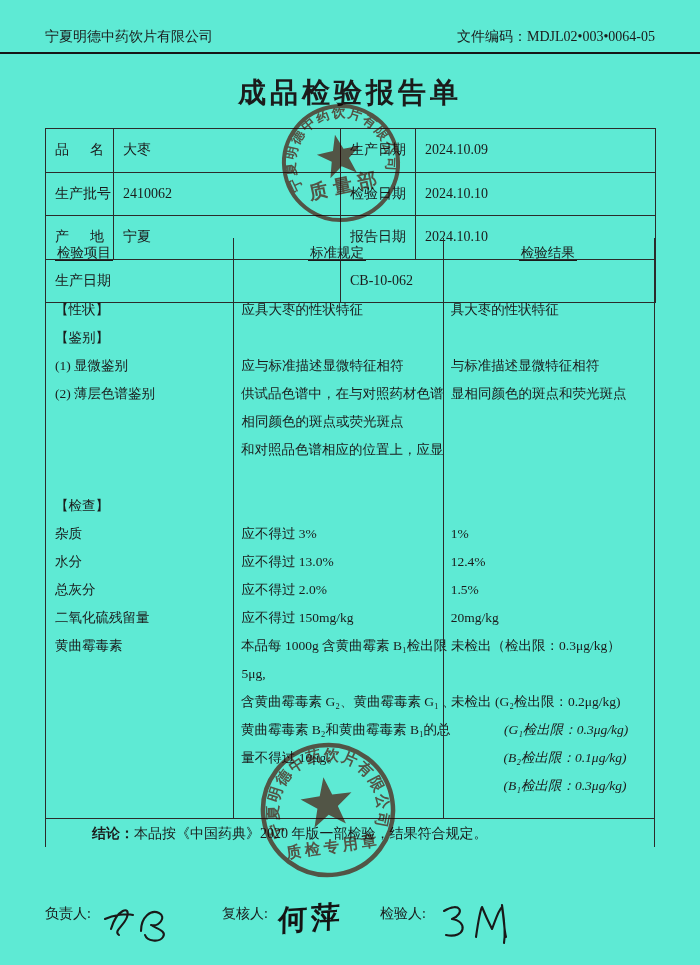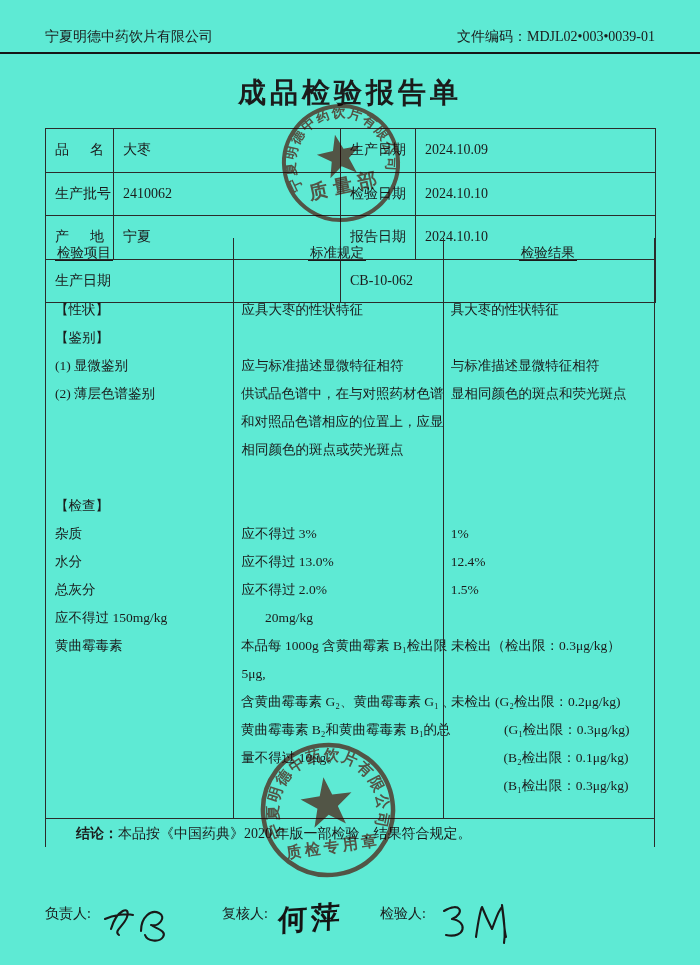--- a/index.html
+++ b/index.html
@@ -60,7 +60,7 @@
 
   <div class="hdr">
     <span>宁夏明德中药饮片有限公司</span>
-    <span><span>文件编码：</span><span>MDJL02•003•0039-01</span></span>
+    <span><span>文件编码：</span><span>MDJL02•003•0064-05</span></span>
   </div>
   <div class="rule"></div>
 

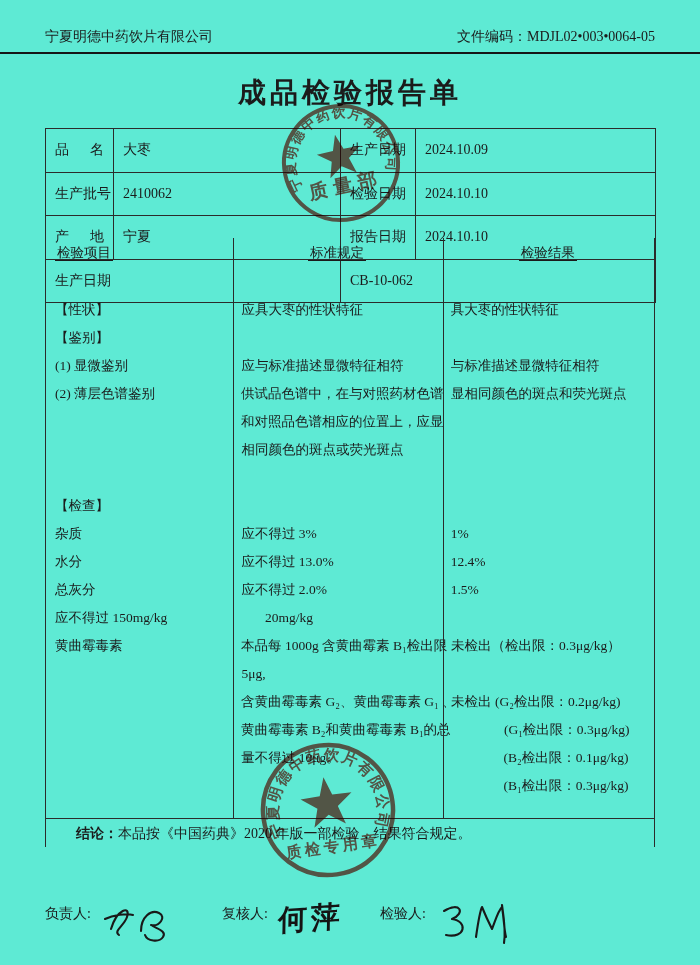--- a/index.html
+++ b/index.html
@@ -136,12 +136,12 @@
       </div>
     <div class="mrow">
         <div class="c1"></div>
+        <div class="c2">相同颜色的斑点或荧光斑点</div>
+        <div class="c3"></div>
+      </div>
+    <div class="mrow">
+        <div class="c1"></div>
         <div class="c2">和对照品色谱相应的位置上，应显</div>
-        <div class="c3"></div>
-      </div>
-    <div class="mrow">
-        <div class="c1"></div>
-        <div class="c2">相同颜色的斑点或荧光斑点</div>
         <div class="c3"></div>
       </div>
     <div class="mrow">

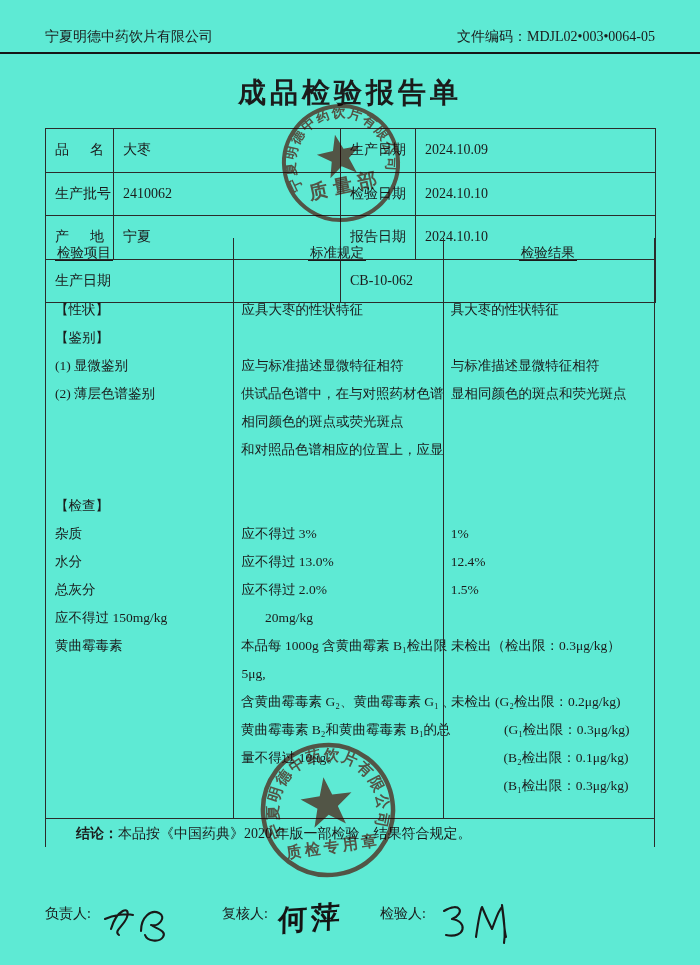--- a/index.html
+++ b/index.html
@@ -170,6 +170,7 @@
         <div class="c3">1.5%</div>
       </div>
     <div class="mrow">
+        <div class="c1">二氧化硫残留量</div>
         <div class="c2">应不得过 150mg/kg</div>
         <div class="c3">20mg/kg</div>
       </div>

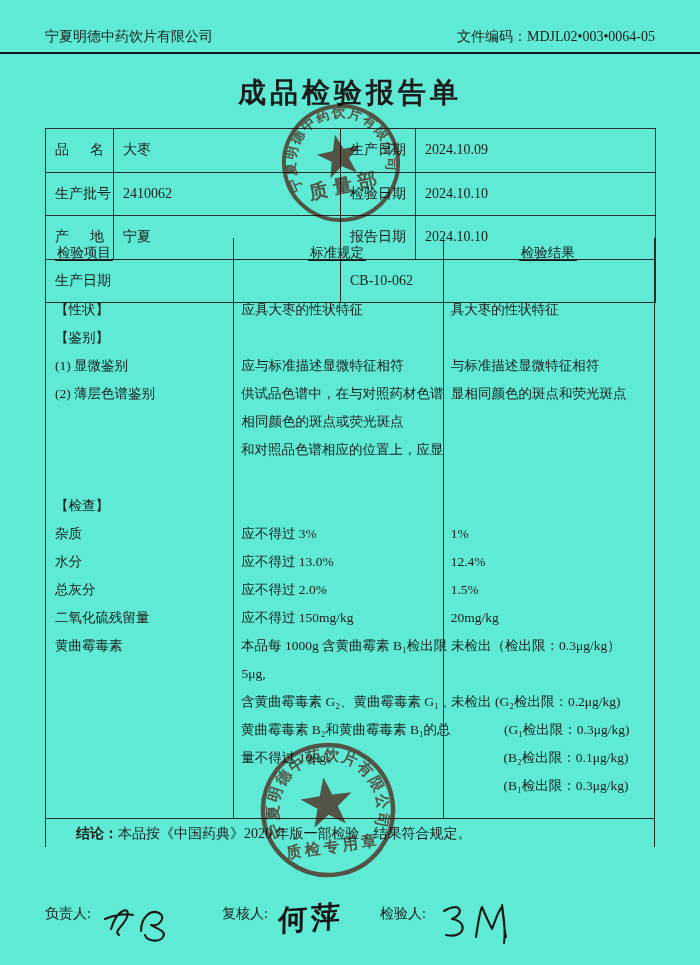--- a/index.html
+++ b/index.html
@@ -30,7 +30,7 @@
   .c1{width:187px;padding-left:9px;}
   .c2{width:210px;padding-left:9px;}
   .c3{width:213px;padding-left:9px;}
-  .ind{padding-left:62px;}
+  .ind{padding-left:62px;font-style:italic;}
   
   .concl{position:absolute;top:818px;left:45px;width:610px;height:29px;line-height:29px;
          box-sizing:border-box;border:1px solid #2b2b2b;border-bottom:none;

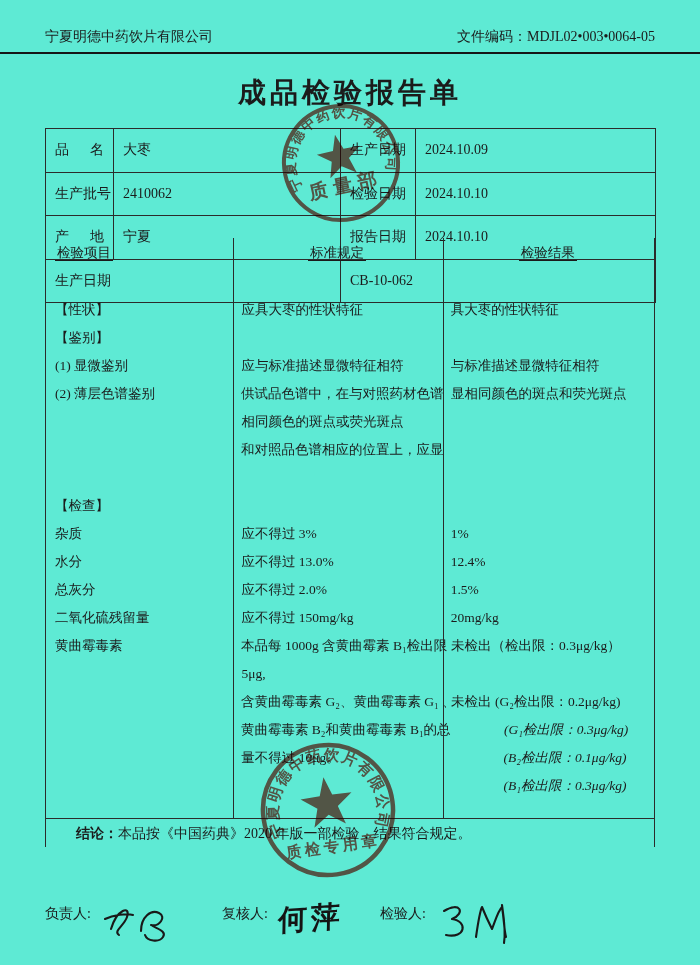--- a/index.html
+++ b/index.html
@@ -38,7 +38,7 @@
   .remark{position:absolute;top:847px;left:45px;width:610px;height:56px;box-sizing:border-box;
           border:1px solid #2b2b2b;font-size:14px;line-height:26px;padding:1px 5px 0 5px;
           text-indent:26px;}
-  .blab{font-weight:bold;}
+  .blab{font-weight:bold;margin-left:16px;}
   
   .sigs{position:absolute;top:905px;left:45px;width:610px;height:55px;font-size:14px;}
   .siggrp{position:absolute;top:0;display:flex;align-items:flex-start;}

